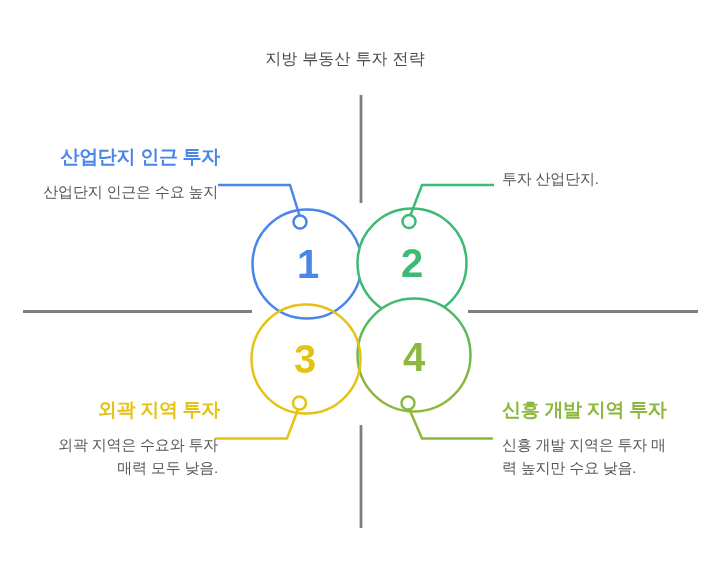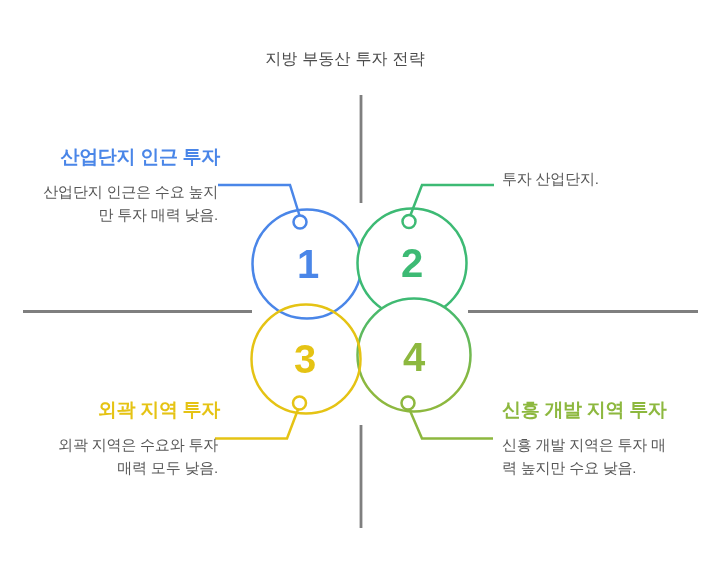--- a/index.html
+++ b/index.html
@@ -96,7 +96,6 @@
     <div class="qtitle c-blue">산업단지 인근 투자</div>
     <div class="qdesc">
       <span>산업단지 인근은 수요 높지</span><br>
-      <span>만 투자 매력 낮음.</span>
     </div>
   </div>
 

